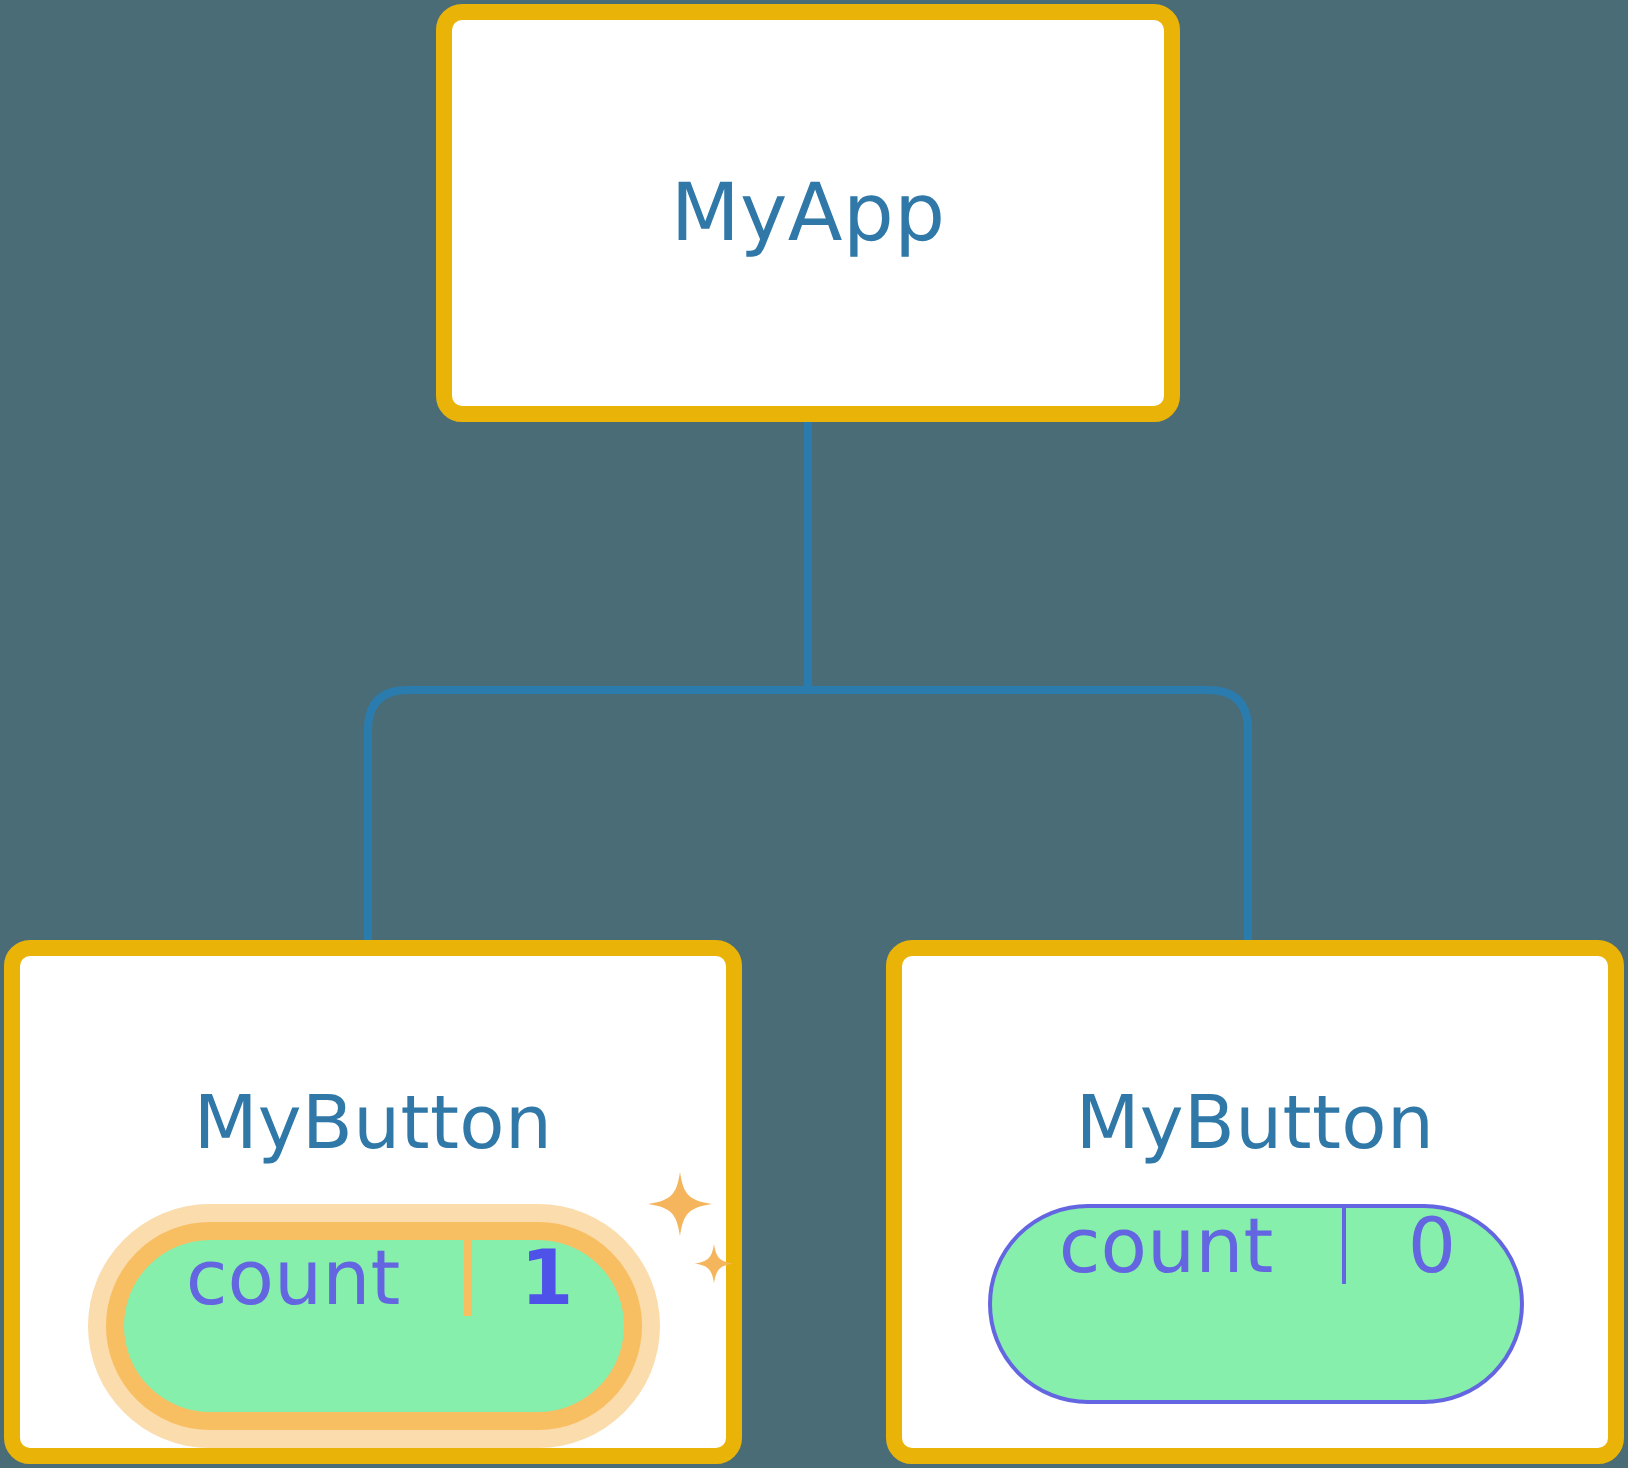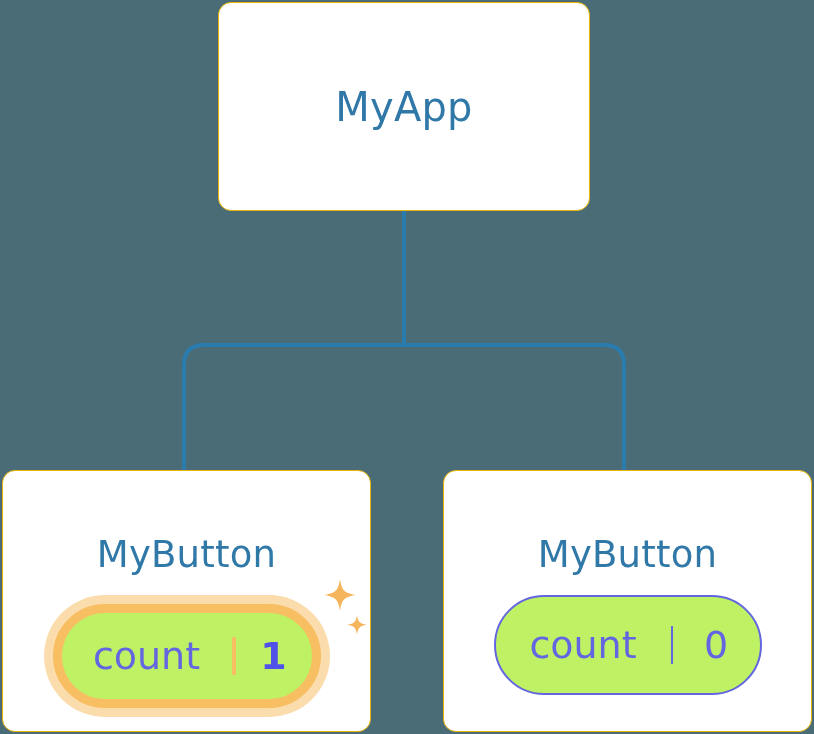--- a/index.html
+++ b/index.html
@@ -38,7 +38,7 @@
   .card {
     position: absolute;
     background: #ffffff;
-    border: 1px solid #eab308;
+    border: 8px solid #eab308;
     border-radius: 13px;
     box-sizing: border-box;
     display: flex;

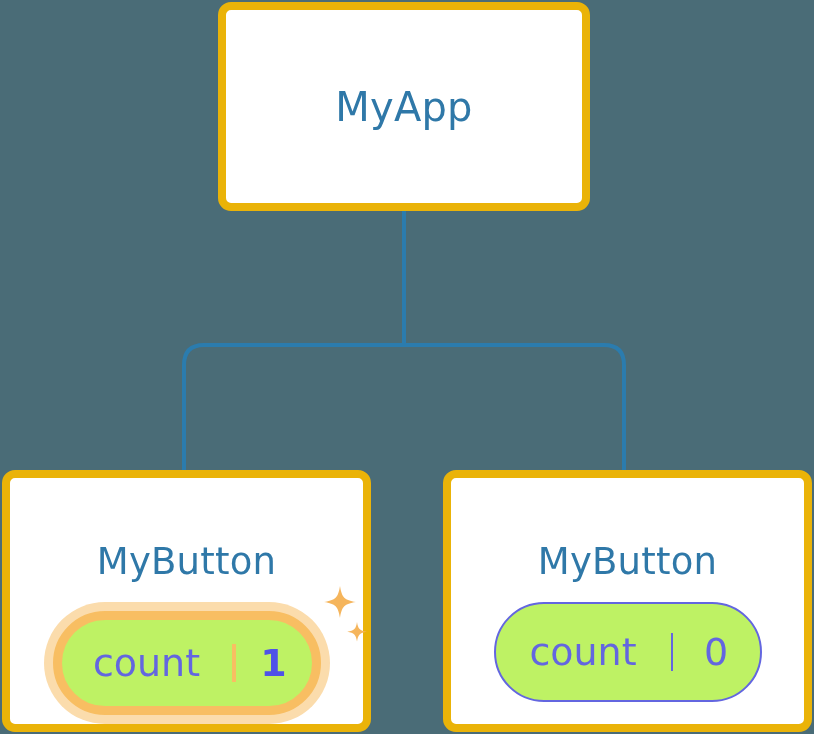--- a/index.html
+++ b/index.html
@@ -94,10 +94,10 @@
 
   .pill {
     display: flex;
-    align-items: center;
+    align-items: flex-start;
     box-sizing: border-box;
     border-radius: 999px;
-    background: #bef264;
+    background: #86efac;
   }
 
   

